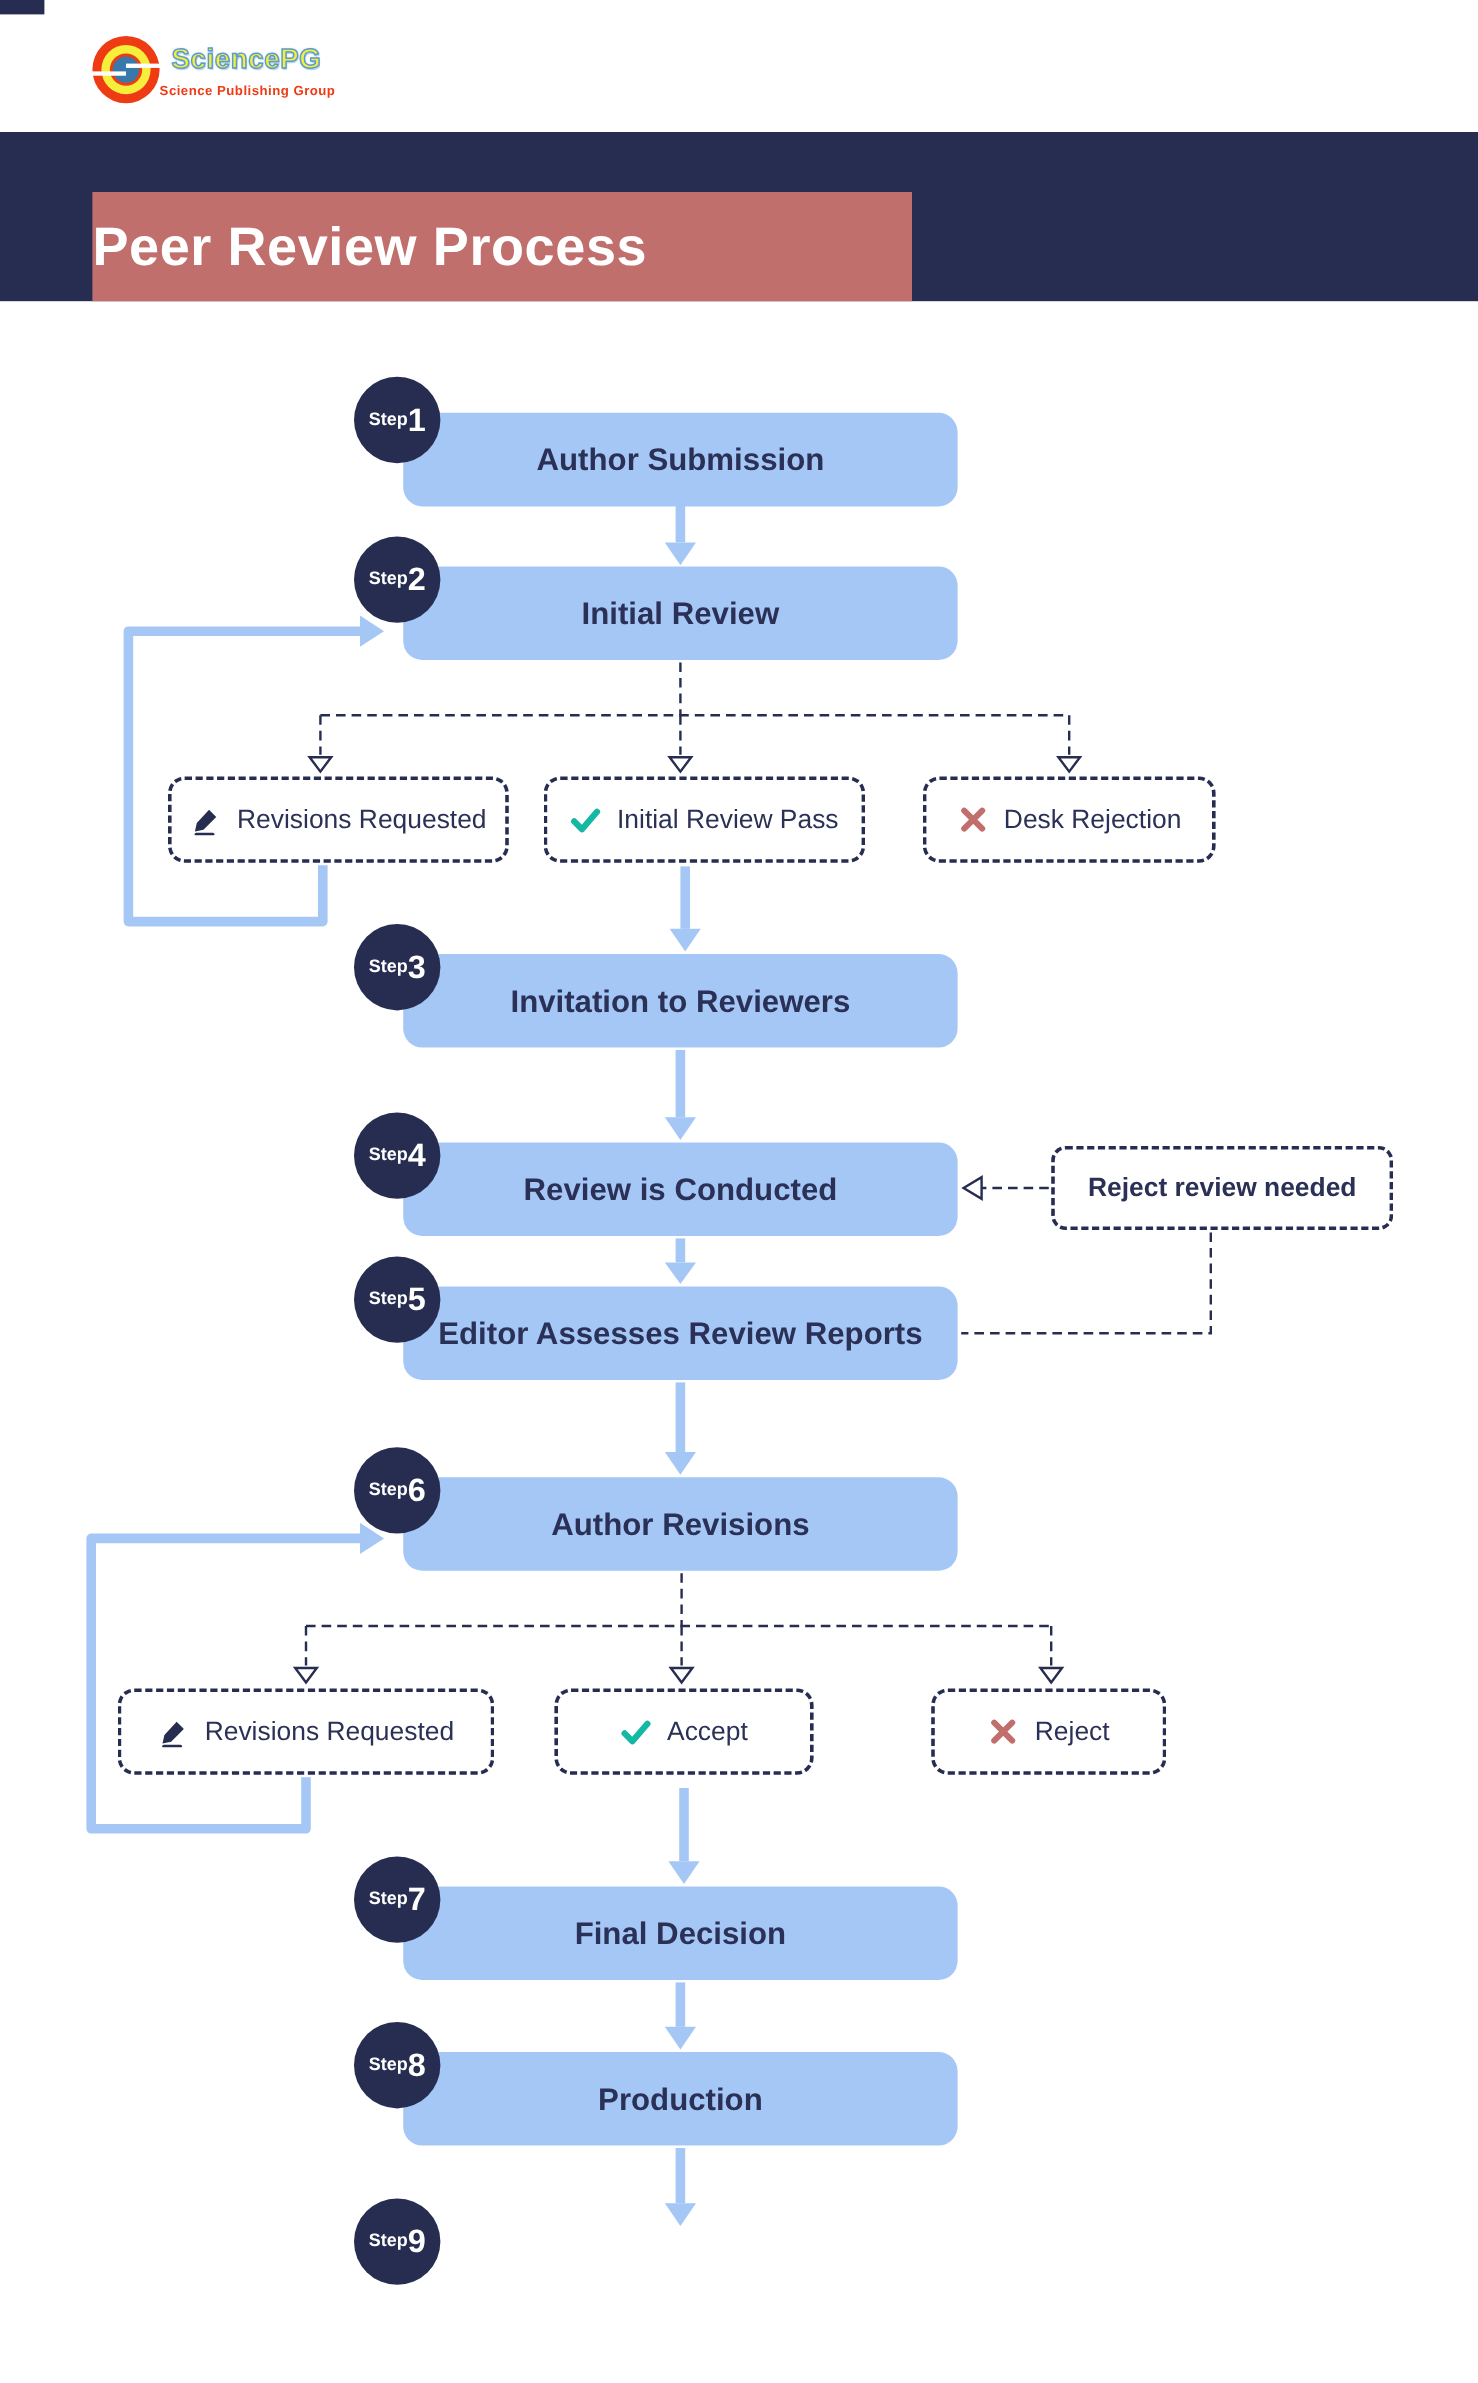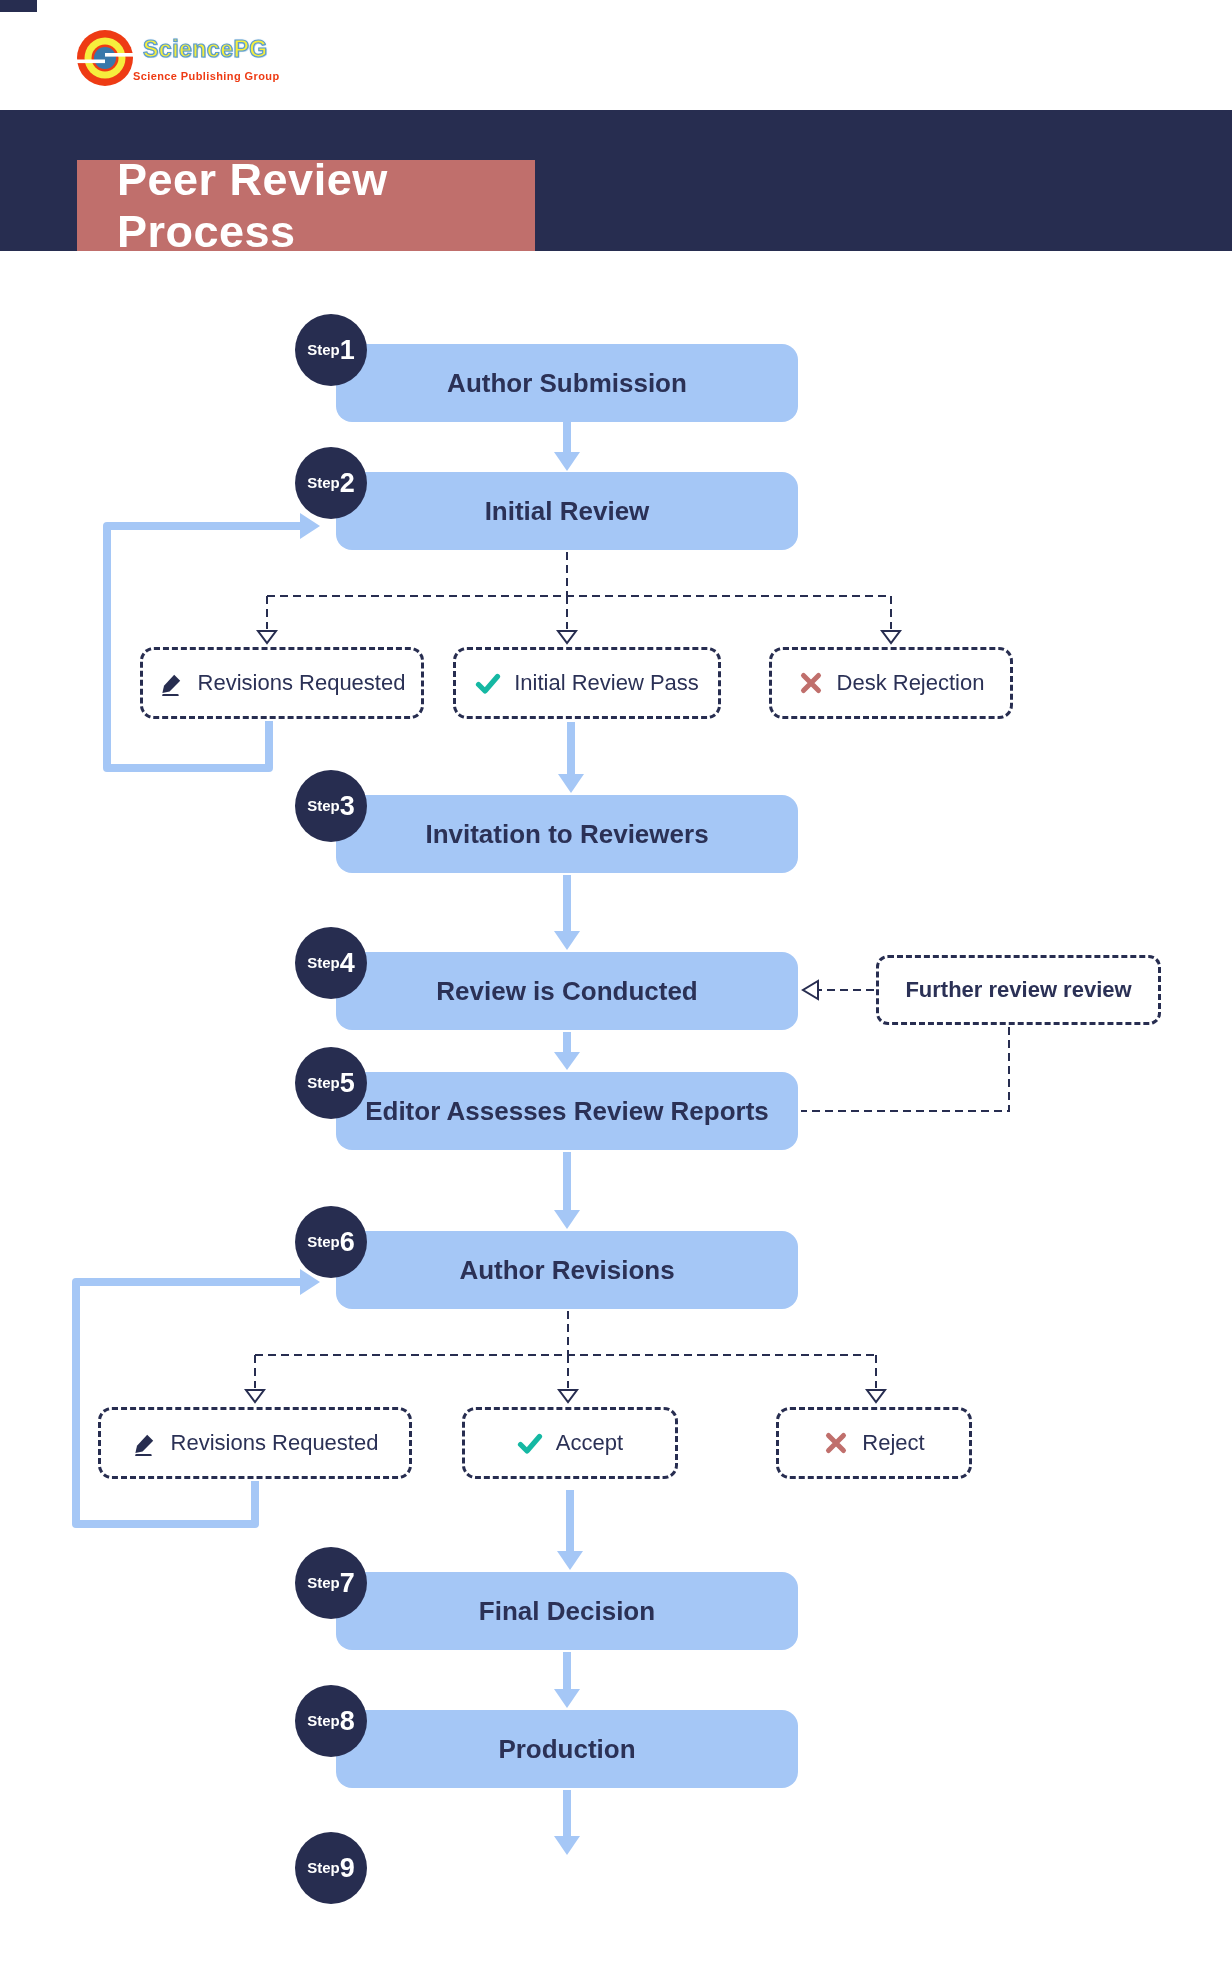--- a/index.html
+++ b/index.html
@@ -24,8 +24,8 @@
   }
   .band{left:0;top:110px;width:1232px;height:141px;background:var(--navy);}
   .title-box{
-    left:77px;top:160px;width:458px;height:91px;background:var(--mauve);
-    display:flex;align-items:center;padding-left:40px;box-sizing:border-box;
+    left:77px;top:160px;width:683px;height:91px;background:var(--mauve);
+    display:flex;align-items:center;box-sizing:border-box;
   }
   .title-box span{font-size:45px;font-weight:bold;color:#ffffff;letter-spacing:.5px;}
   

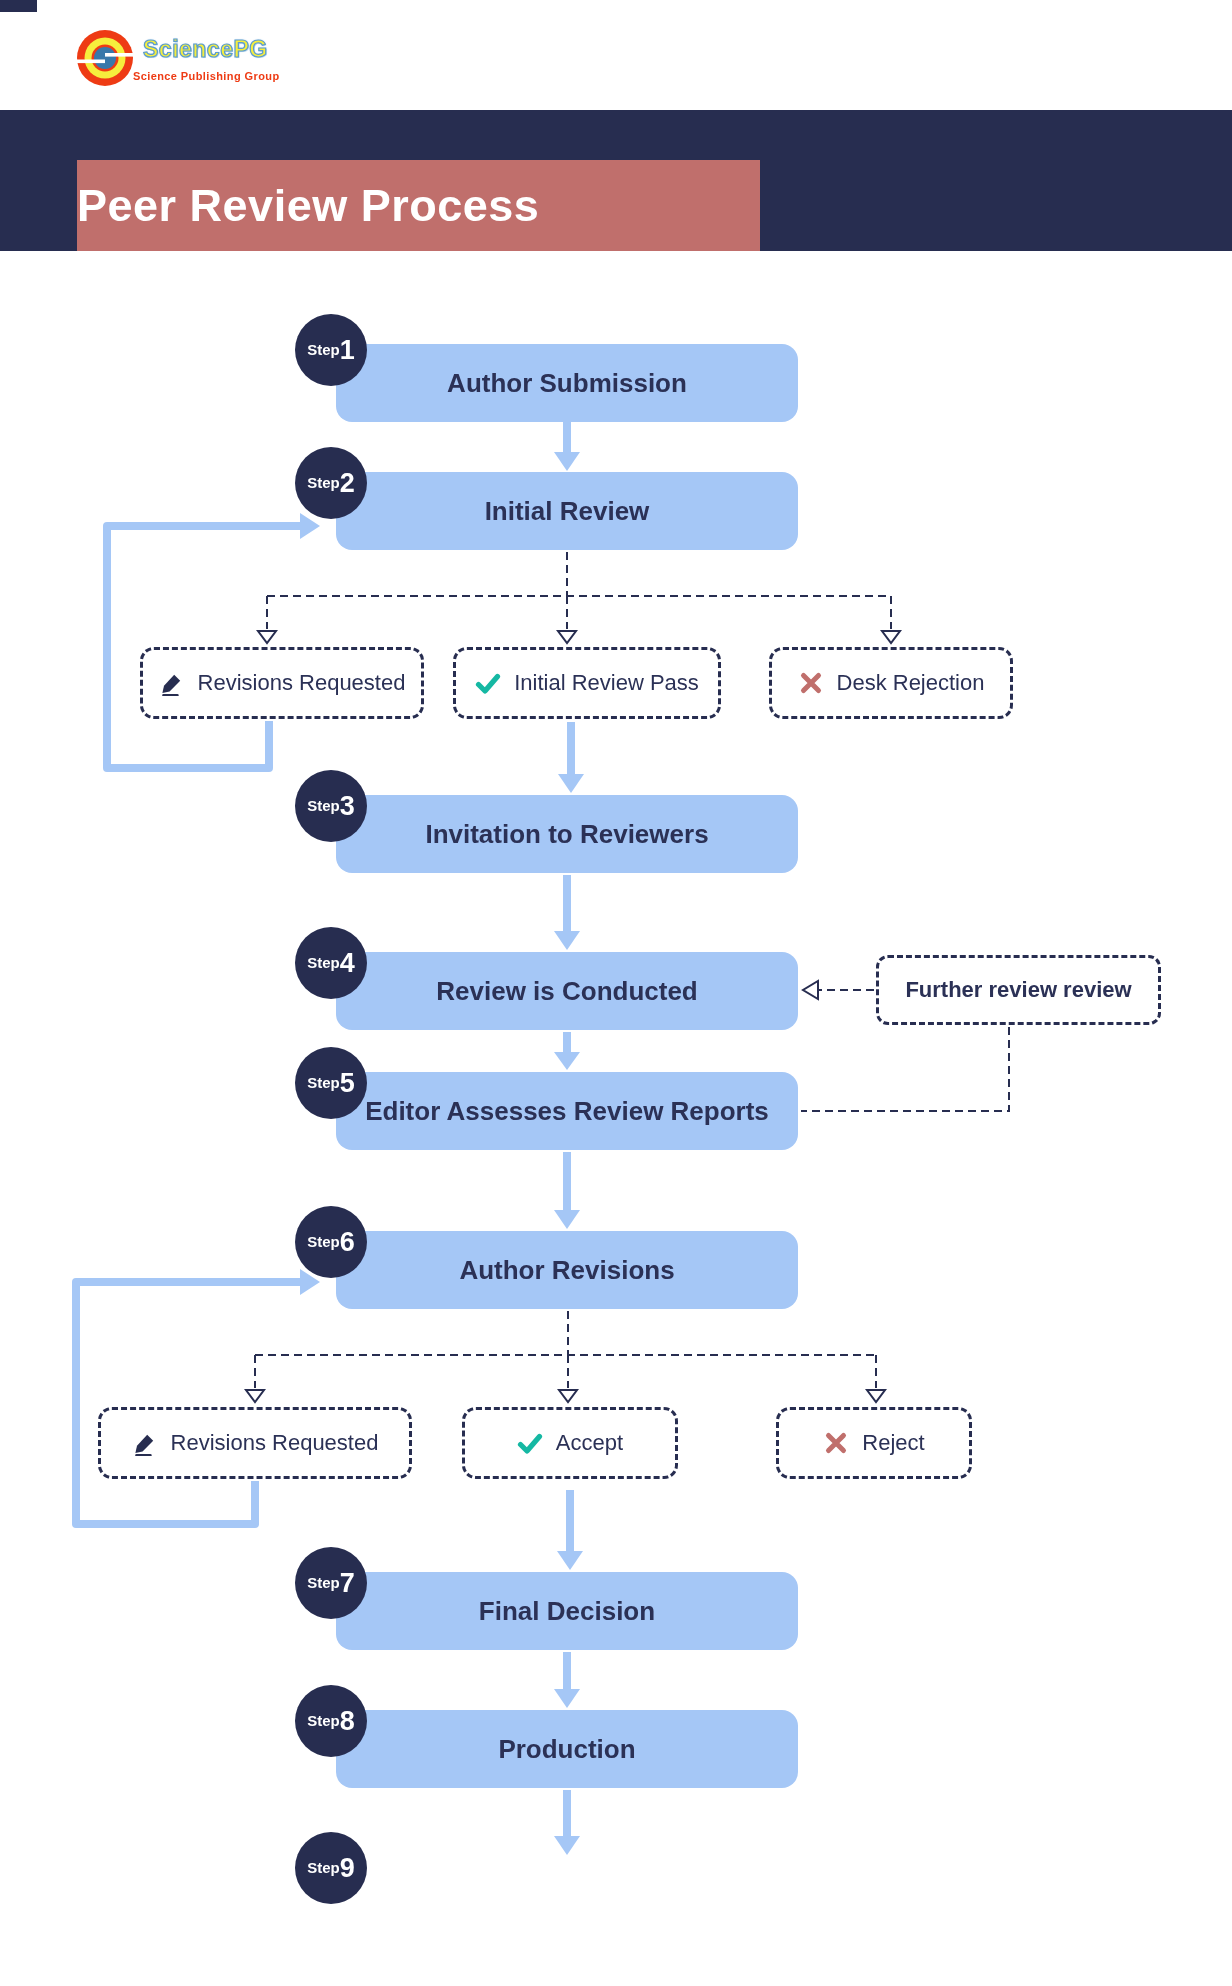--- a/index.html
+++ b/index.html
@@ -234,7 +234,7 @@
   </div>
 
   <div class="abs note">
-    <span>Further review review</span>
+    <span>Reject review needed</span>
   </div>
 
   <div class="abs opt" style="left:98px;top:1407px;width:314px">

